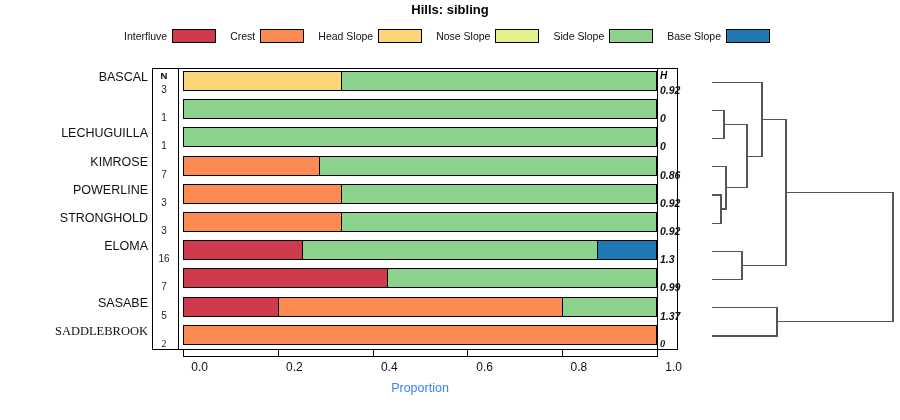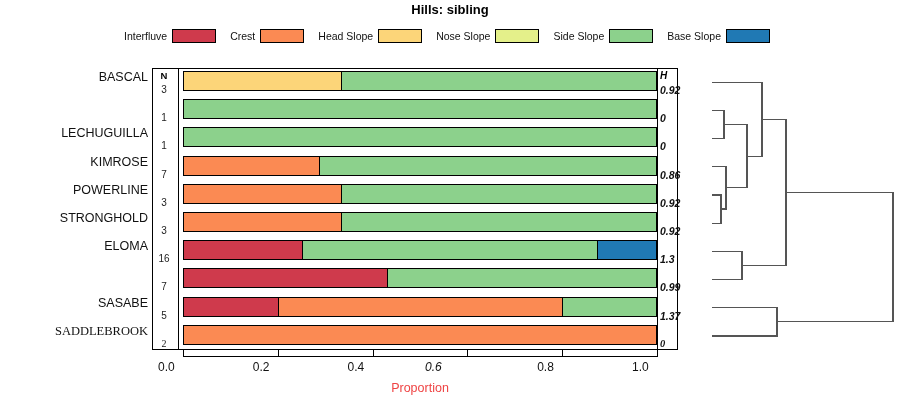--- a/index.html
+++ b/index.html
@@ -185,7 +185,7 @@
     top: 360px;
     width: 50px;
     margin-left: -25px;
-    text-align: left;
+    text-align: right;
     font-size: 12px;
     color: #111;
   }

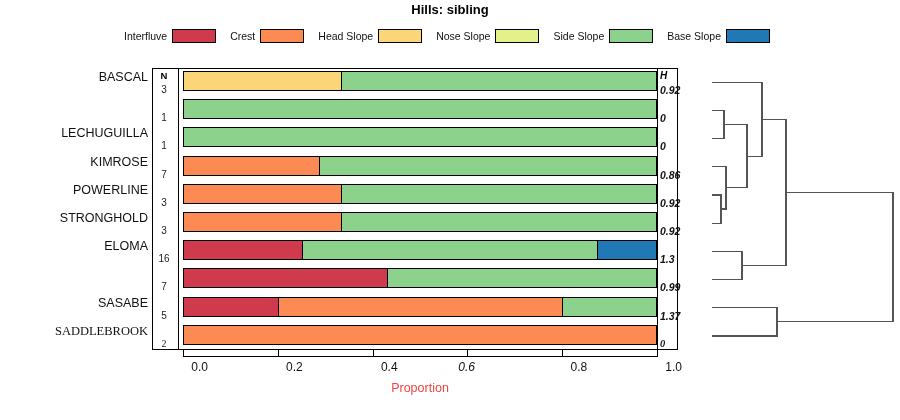--- a/index.html
+++ b/index.html
@@ -347,7 +347,7 @@
       <div class="x-tick" style="left: 372.6px;"></div>
       <div class="x-ticklabel" style="left: 372.6px;">0.4</div>
       <div class="x-tick" style="left: 467.4px;"></div>
-      <div class="x-ticklabel" style="left: 450px; font-style: italic;">0.6</div>
+      <div class="x-ticklabel" style="left: 468px;">0.6</div>
       <div class="x-tick" style="left: 562.2px;"></div>
       <div class="x-ticklabel" style="left: 562.2px;">0.8</div>
       <div class="x-tick" style="left: 657px;"></div>

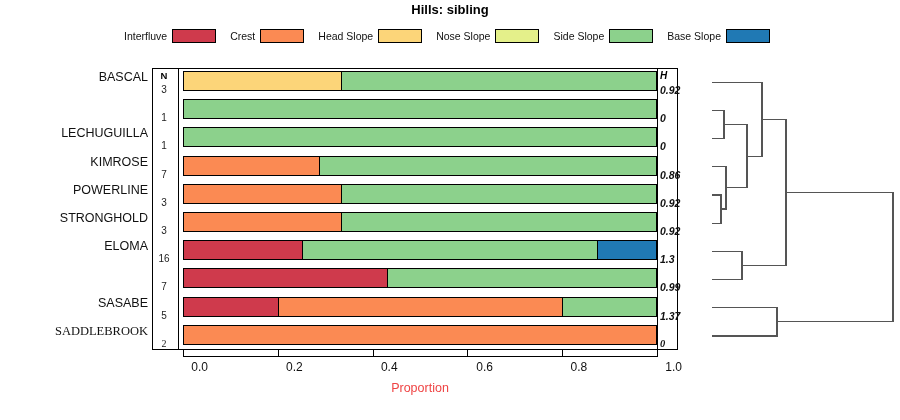--- a/index.html
+++ b/index.html
@@ -196,7 +196,7 @@
     width: 474px;
     text-align: center;
     font-size: 12.5px;
-    color: #ef4444;
+    color: #3b82f6;
   }
   
   #dendrogram {

